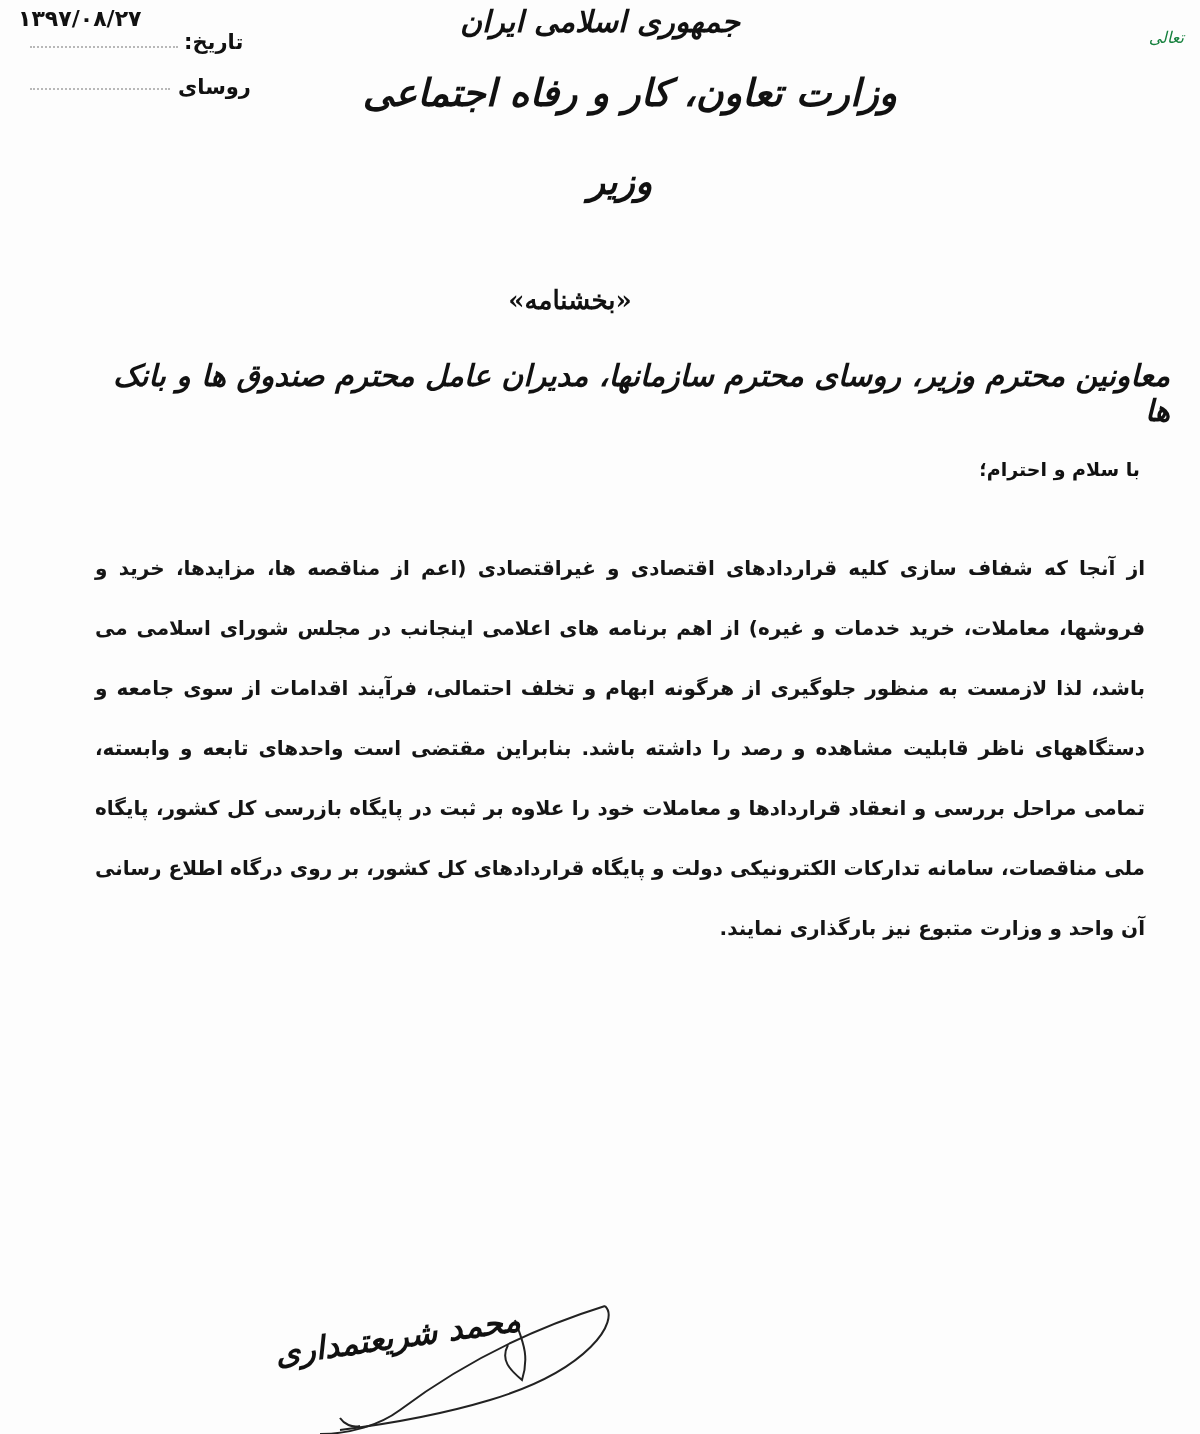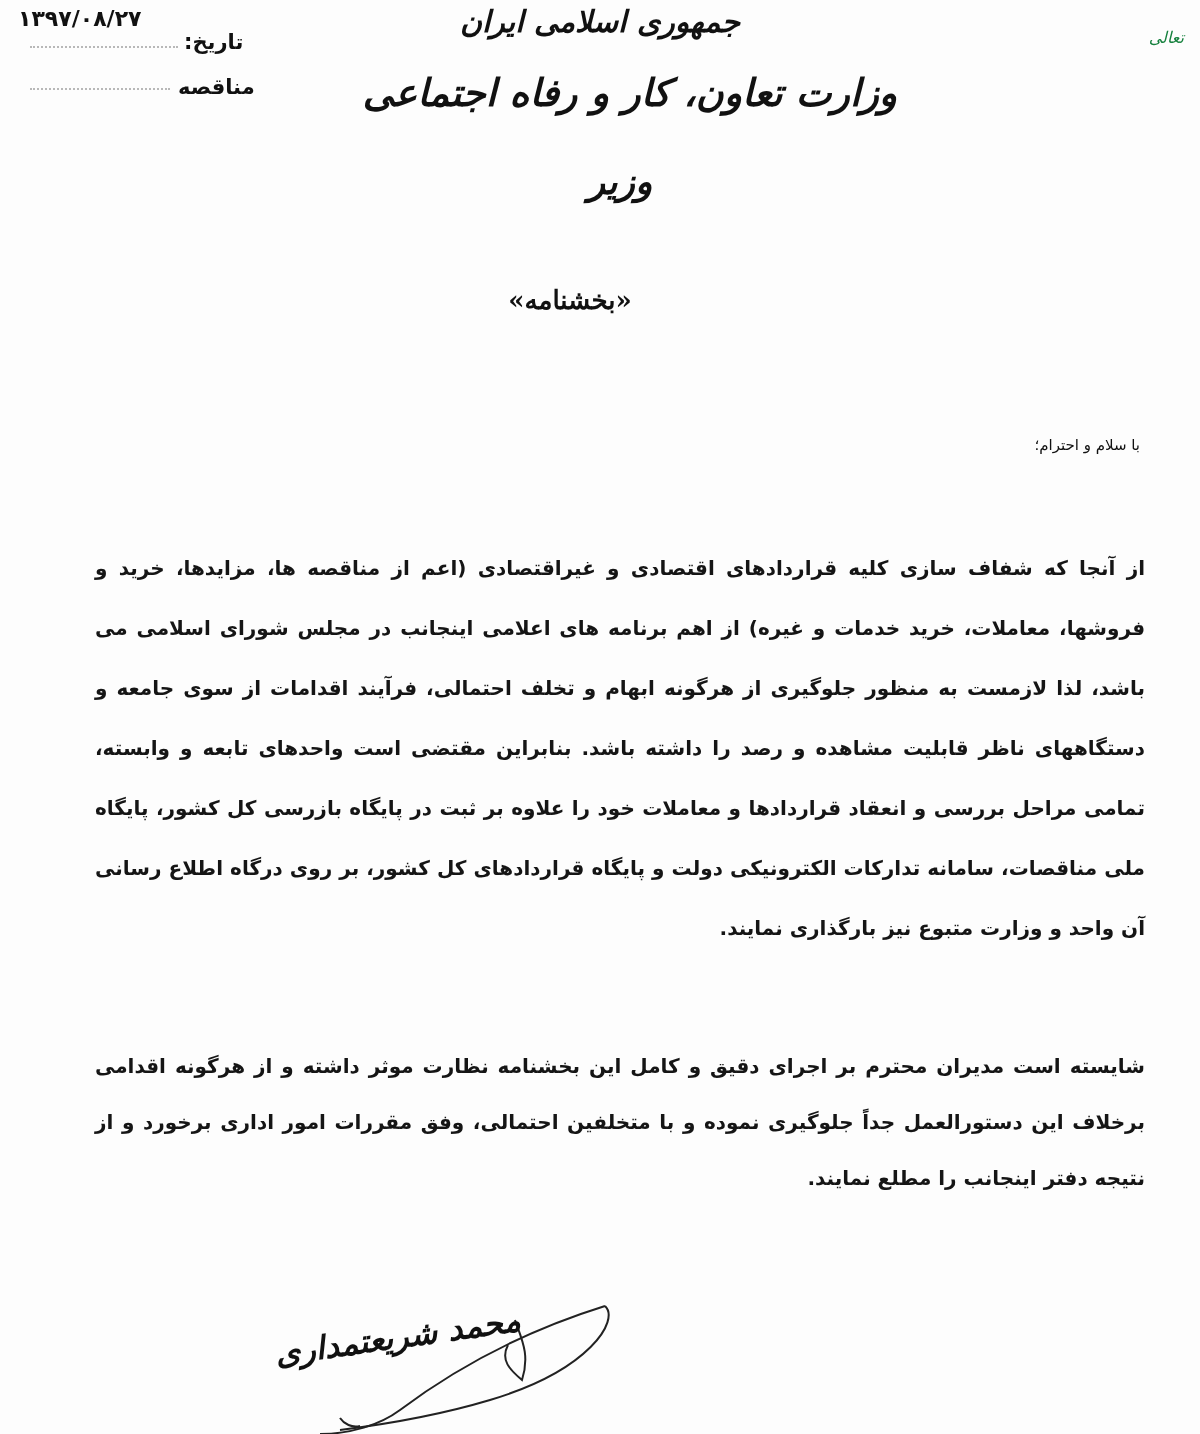--- a/index.html
+++ b/index.html
@@ -177,7 +177,7 @@
     <div class="date-value">۱۳۹۷/۰۸/۲۷</div>
     <div class="label label-date">تاریخ:</div>
     <div class="dotline dl1"></div>
-    <div class="label label-attach">مناقصه</div>
+    <div class="label label-attach">روسای</div>
     <div class="dotline dl2"></div>
   </div>
 

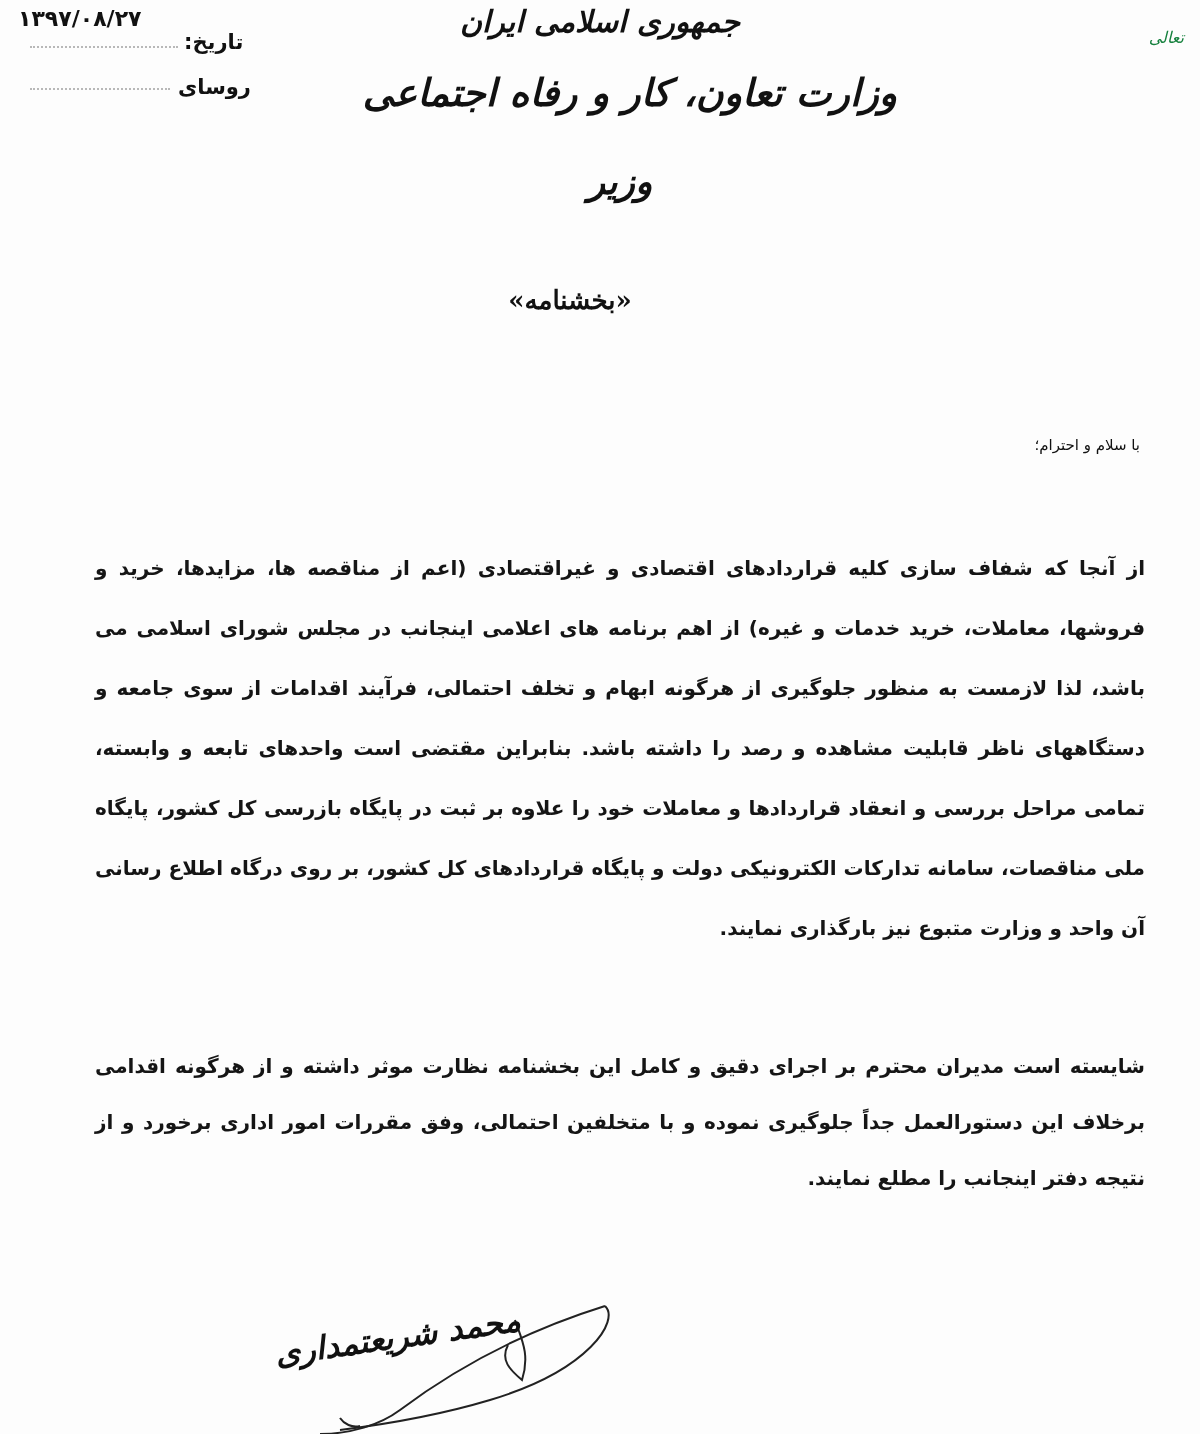--- a/index.html
+++ b/index.html
@@ -191,6 +191,7 @@
 
   <div class="circular-title">«بخشنامه»</div>
 
+  <div class="recipients">معاونین محترم وزیر، روسای محترم سازمانها، مدیران عامل محترم صندوق ها و بانک ها</div>
 
   <div class="greeting">با سلام و احترام؛</div>
 

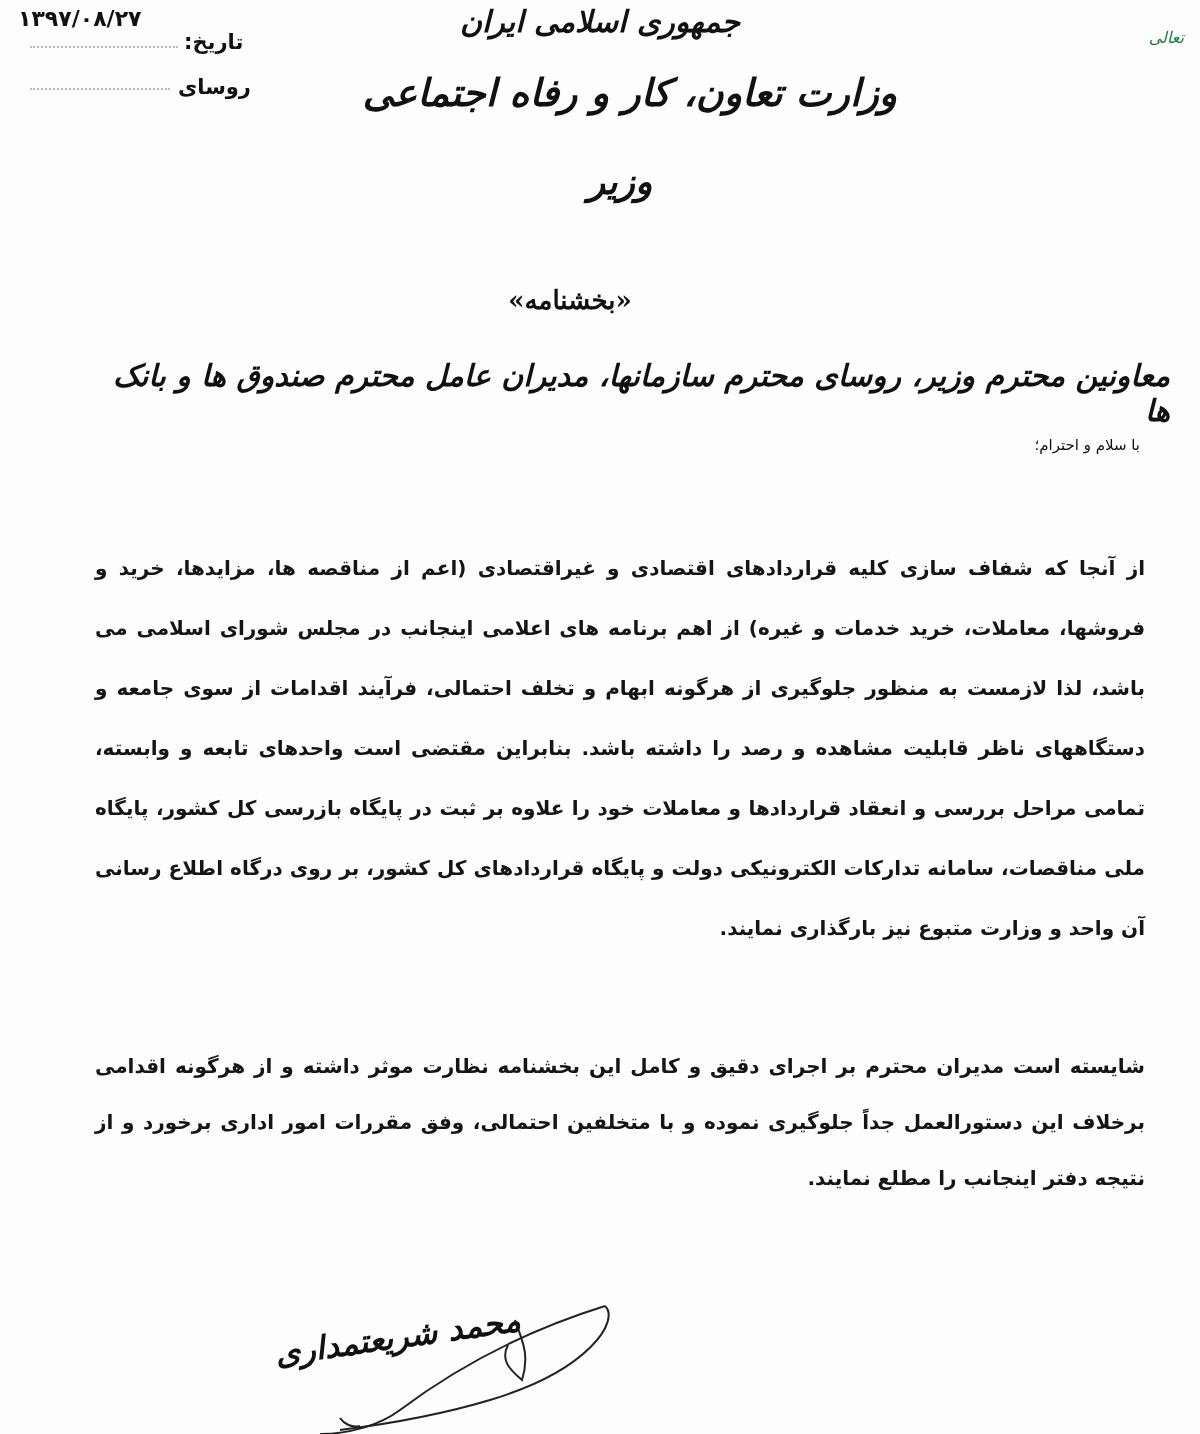--- a/index.html
+++ b/index.html
@@ -123,10 +123,10 @@
     .greeting {
       position: absolute;
       right: 60px;
-      top: 436px;
-      direction: rtl;
-      font-weight: normal;
-      font-size: 15px;
+      top: 458px;
+      direction: rtl;
+      font-weight: bold;
+      font-size: 19px;
       text-align: right;
     }
     .body-text {

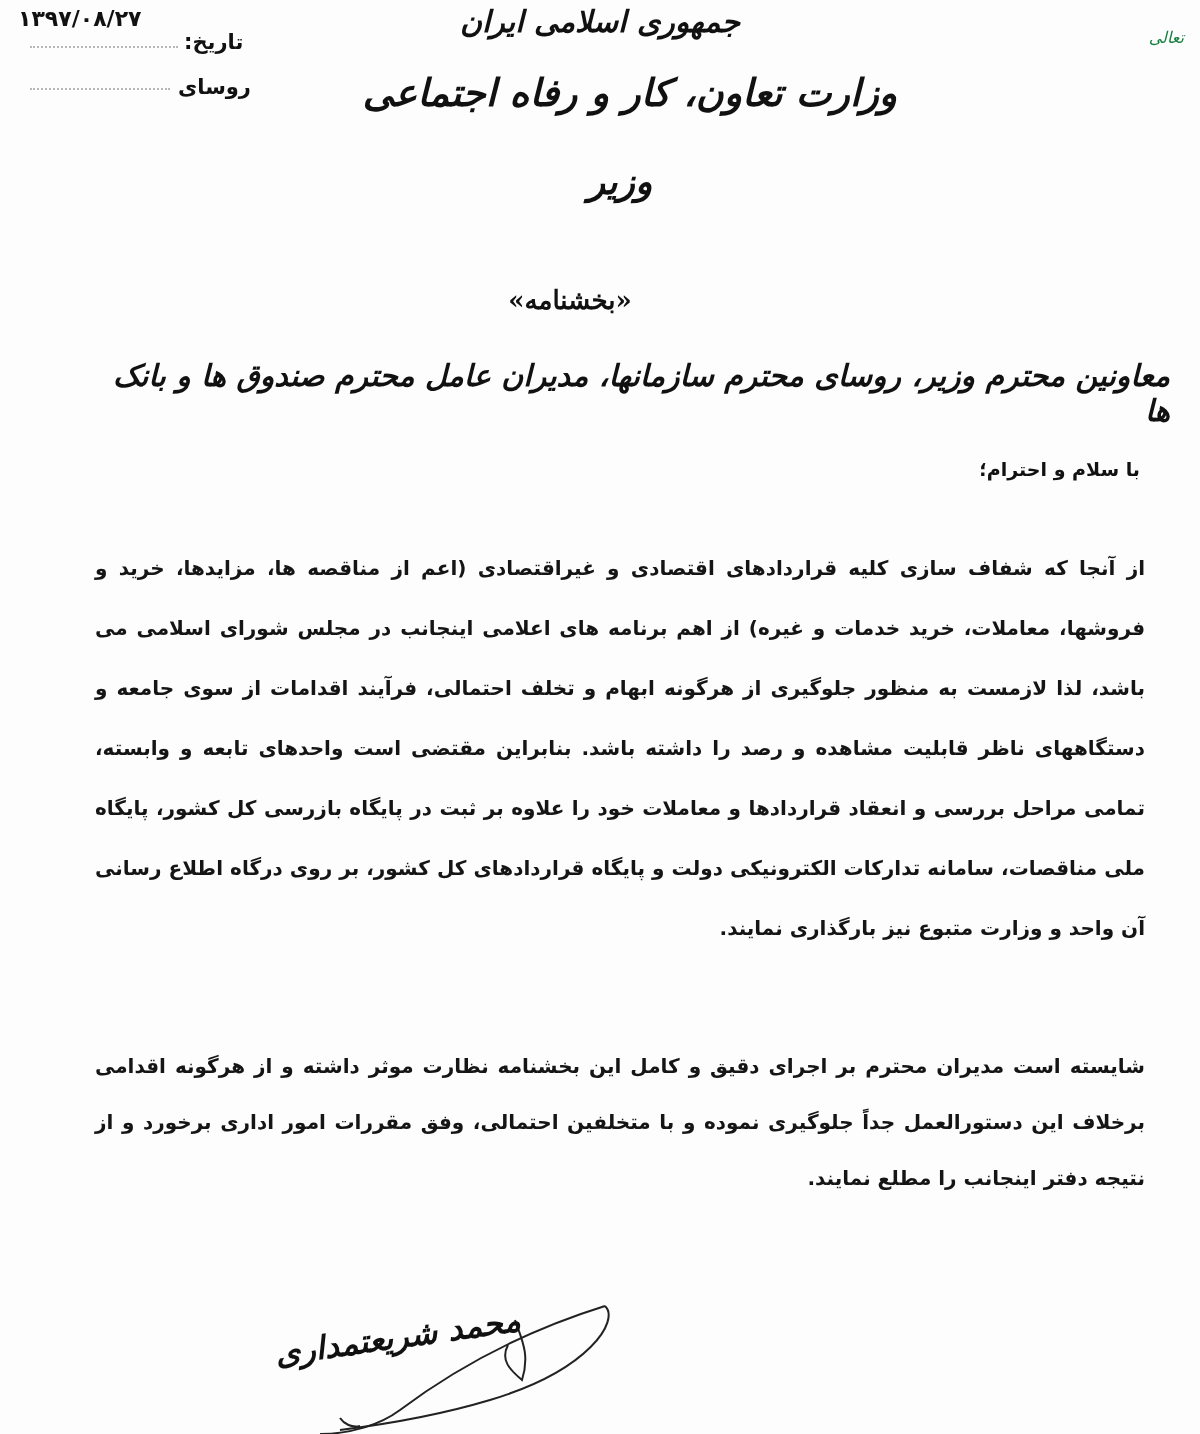--- a/index.html
+++ b/index.html
@@ -199,9 +199,6 @@
     <p>از آنجا که شفاف سازی کلیه قراردادهای اقتصادی و غیراقتصادی (اعم از مناقصه ها، مزایدها، خرید و فروشها، معاملات، خرید خدمات و غیره) از اهم برنامه های اعلامی اینجانب در مجلس شورای اسلامی می باشد، لذا لازمست به منظور جلوگیری از هرگونه ابهام و تخلف احتمالی، فرآیند اقدامات از سوی جامعه و دستگاههای ناظر قابلیت مشاهده و رصد را داشته باشد. بنابراین مقتضی است واحدهای تابعه و وابسته، تمامی مراحل بررسی و انعقاد قراردادها و معاملات خود را علاوه بر ثبت در پایگاه بازرسی کل کشور، پایگاه ملی مناقصات، سامانه تدارکات الکترونیکی دولت و پایگاه قراردادهای کل کشور، بر روی درگاه اطلاع رسانی آن واحد و وزارت متبوع نیز بارگذاری نمایند.</p>
   </div>
 
-  <div class="body-text para2">
-    <p>شایسته است مدیران محترم بر اجرای دقیق و کامل این بخشنامه نظارت موثر داشته و از هرگونه اقدامی برخلاف این دستورالعمل جداً جلوگیری نموده و با متخلفین احتمالی، وفق مقررات امور اداری برخورد و از نتیجه دفتر اینجانب را مطلع نمایند.</p>
-  </div>
 
   <div class="signature">
     <svg width="420" height="134" viewBox="0 0 420 134">

